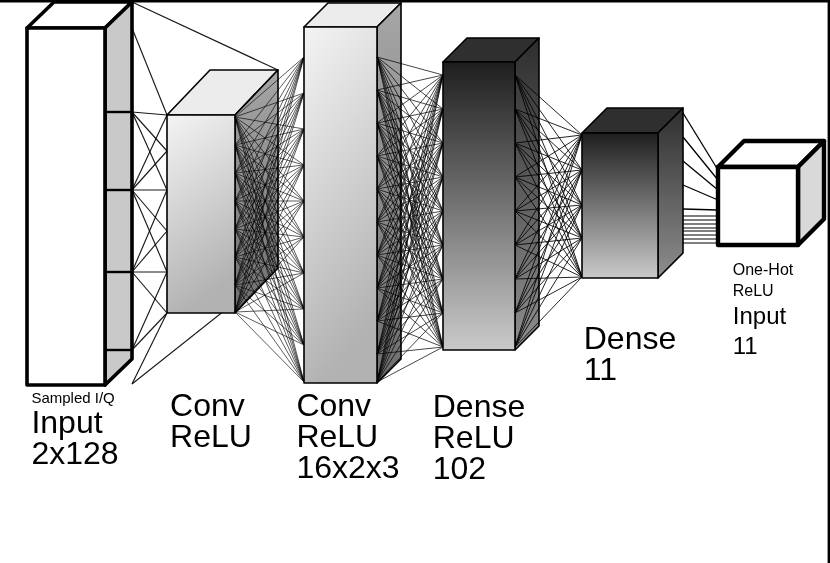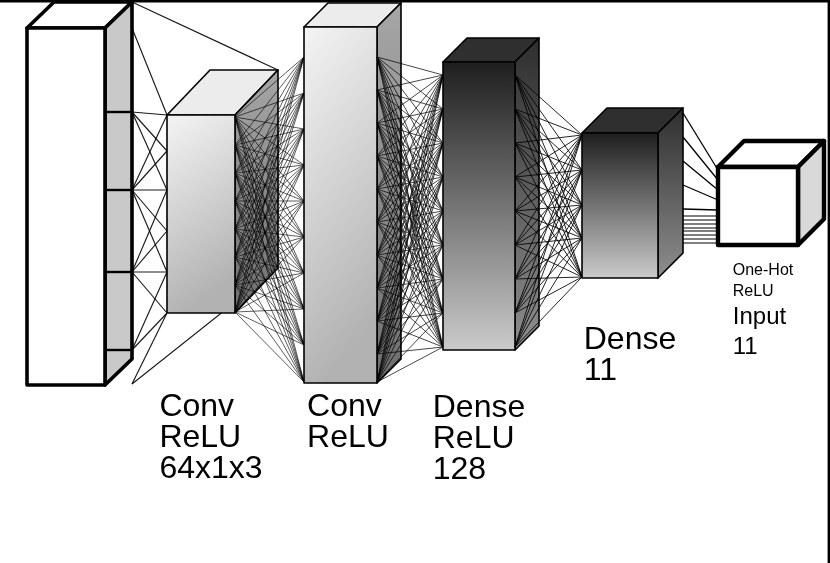--- a/index.html
+++ b/index.html
@@ -343,6 +343,11 @@
       </g>
   </svg>
 
+  <div class="layer-label" style="left:75px;top:388px">
+    <span class="lbl-small">Sampled I/Q</span>
+    <span class="lbl-big">Input</span>
+    <span class="lbl-big">2x128</span>
+  </div>
 
   <div class="layer-label" style="left:211px;top:390px">
     <span class="lbl-big">Conv</span>

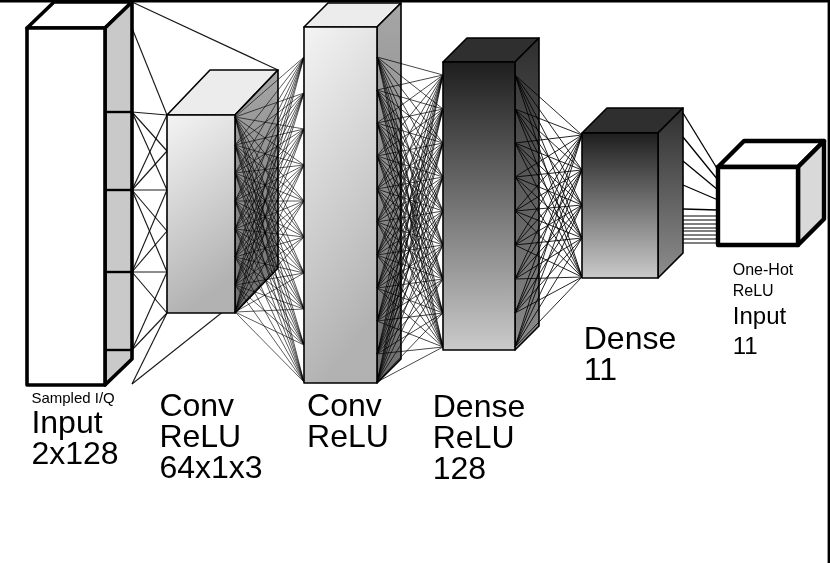--- a/index.html
+++ b/index.html
@@ -352,7 +352,6 @@
   <div class="layer-label" style="left:211px;top:390px">
     <span class="lbl-big">Conv</span>
     <span class="lbl-big">ReLU</span>
-    <span class="lbl-big">64x1x3</span>
   </div>
 
   <div class="layer-label" style="left:348px;top:390px">

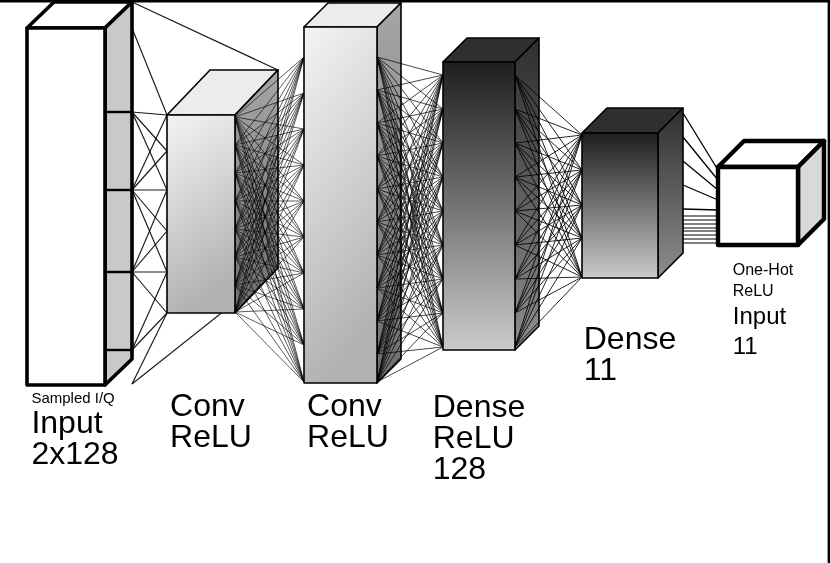--- a/index.html
+++ b/index.html
@@ -357,6 +357,7 @@
   <div class="layer-label" style="left:348px;top:390px">
     <span class="lbl-big">Conv</span>
     <span class="lbl-big">ReLU</span>
+    <span class="lbl-big">16x2x3</span>
   </div>
 
   <div class="layer-label" style="left:479px;top:391px">

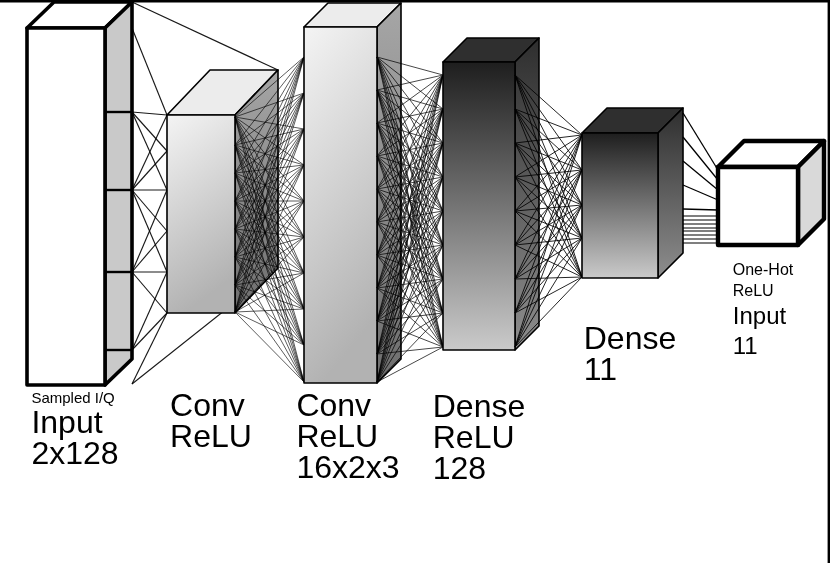--- a/index.html
+++ b/index.html
@@ -363,7 +363,7 @@
   <div class="layer-label" style="left:479px;top:391px">
     <span class="lbl-big">Dense</span>
     <span class="lbl-big">ReLU</span>
-    <span class="lbl-big">128</span>
+    <span class="lbl-big">102</span>
   </div>
 
   <div class="layer-label" style="left:630px;top:323px">

